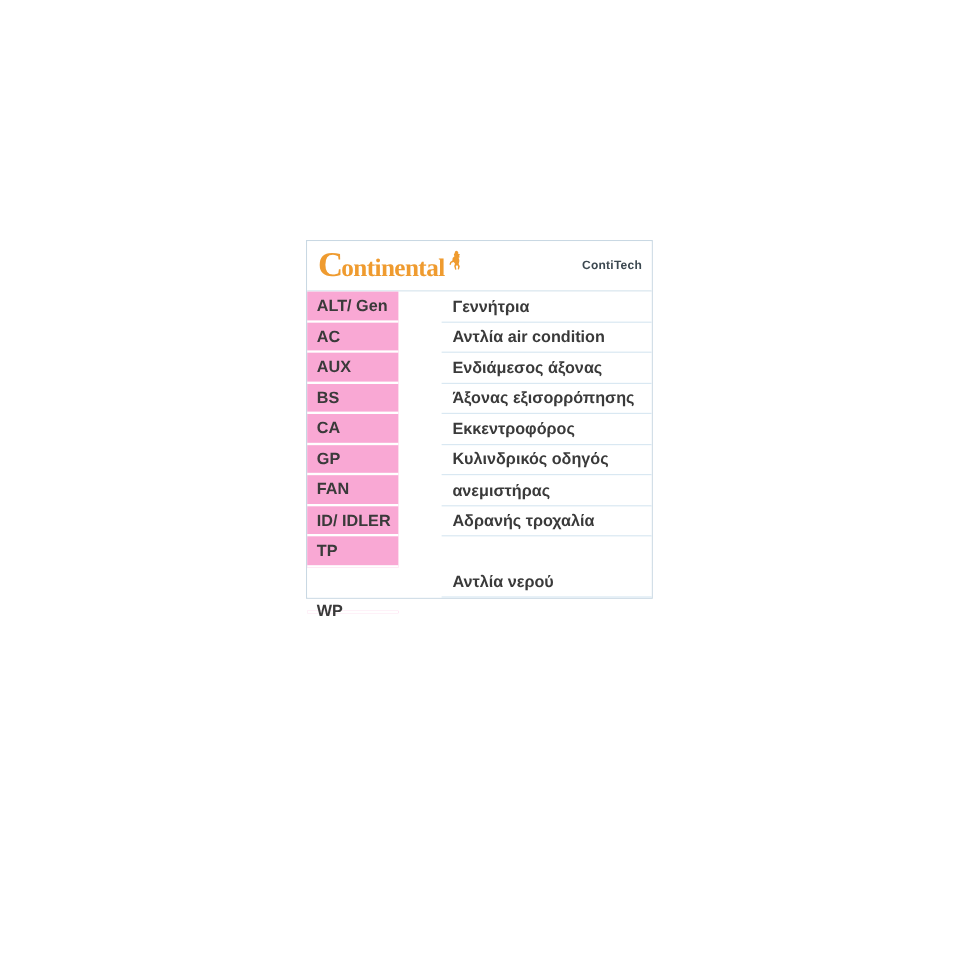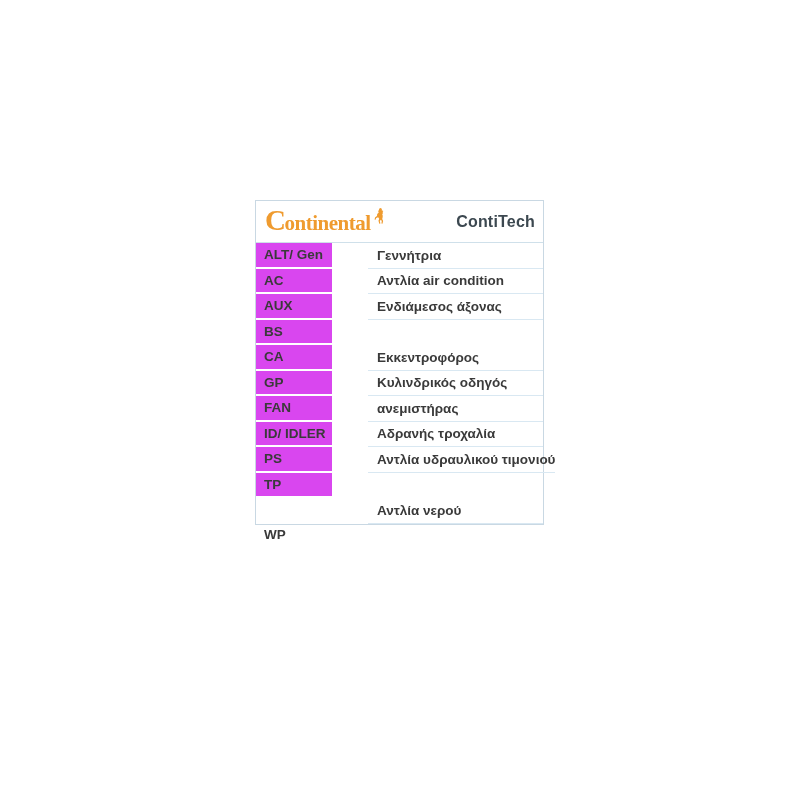--- a/index.html
+++ b/index.html
@@ -60,7 +60,7 @@
     margin-top: -3px;
   }
   .contitech {
-    font-size: 16px;
+    font-size: 10px;
     font-weight: bold;
     color: #3c4850;
     letter-spacing: 0.2px;

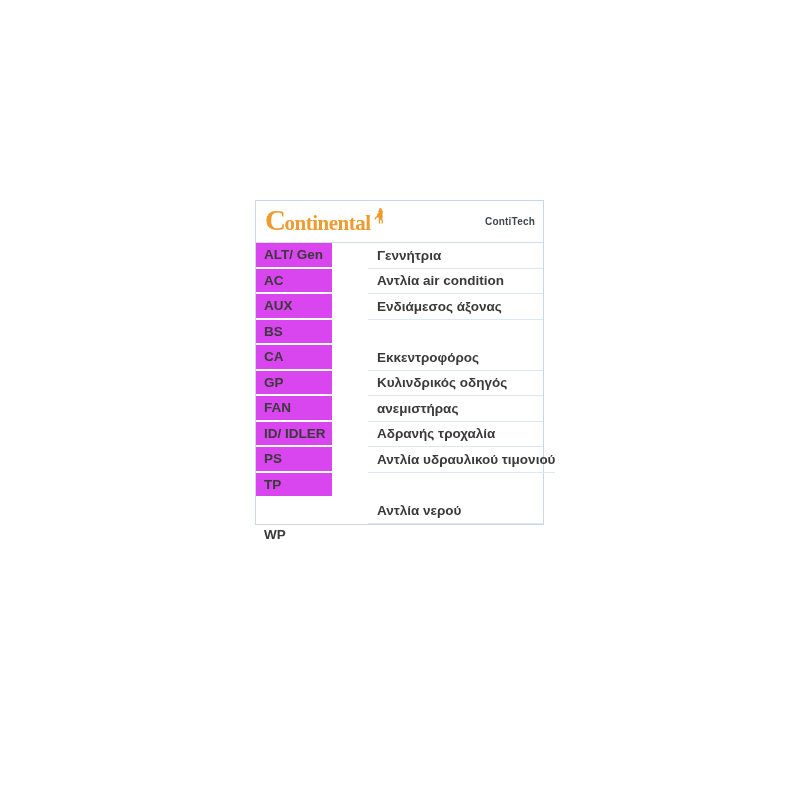--- a/index.html
+++ b/index.html
@@ -74,7 +74,7 @@
   .code {
     width: 76px;
     flex: 0 0 76px;
-    background: #d946ef;
+    background: #f9a8d4;
     border-bottom: 2px solid #ffffff;
     display: flex;
     align-items: center;

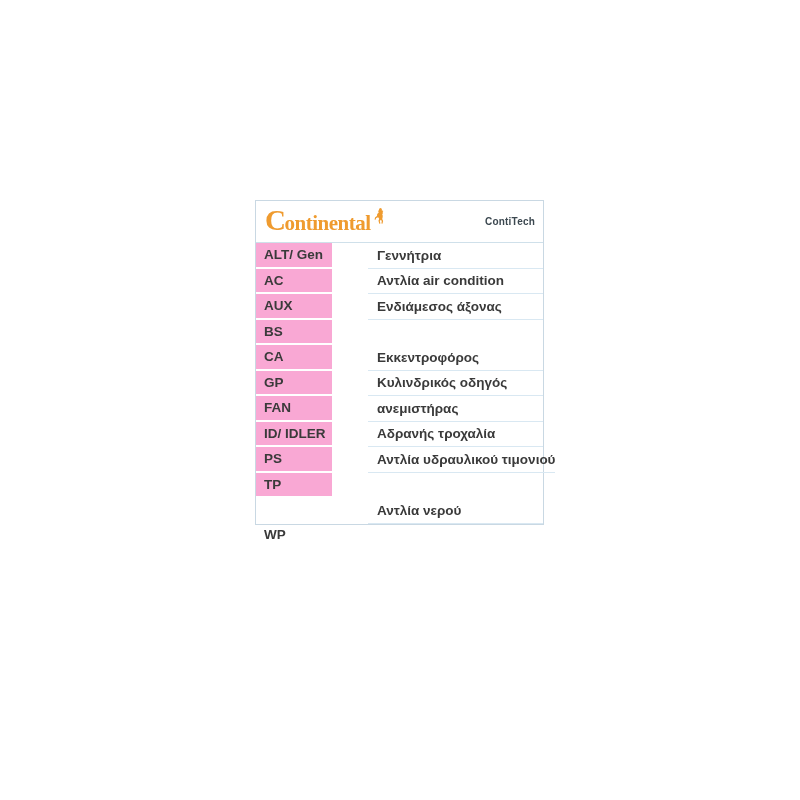--- a/index.html
+++ b/index.html
@@ -132,6 +132,7 @@
       </div>
       <div class="row">
         <div class="code">BS</div>
+        <div class="desc">Άξονας εξισορρόπησης</div>
       </div>
       <div class="row">
         <div class="code">CA</div>

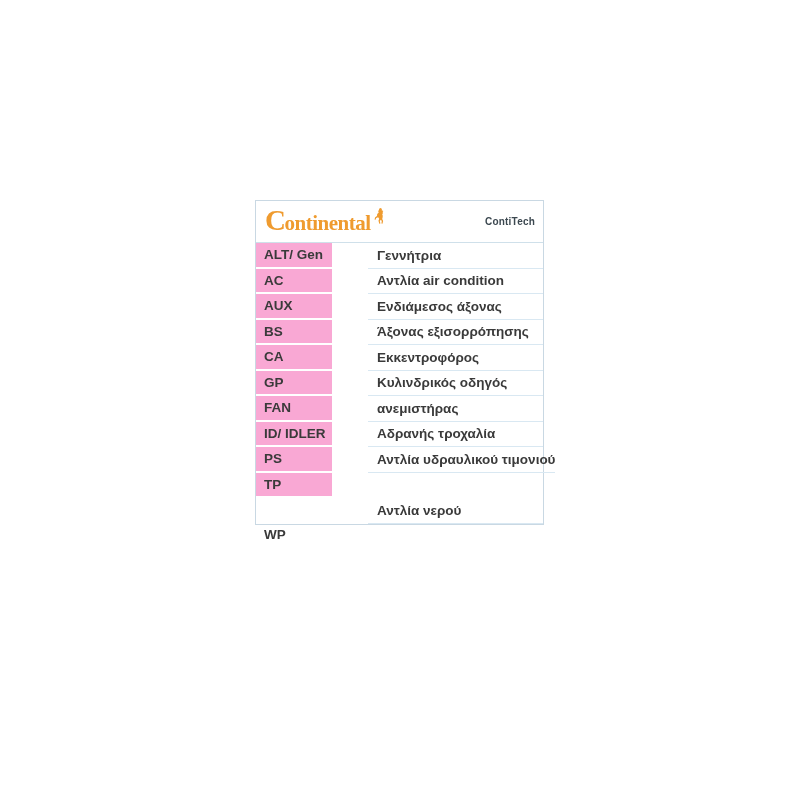--- a/index.html
+++ b/index.html
@@ -151,10 +151,6 @@
         <div class="desc">Αδρανής τροχαλία</div>
       </div>
       <div class="row">
-        <div class="code">PS</div>
-        <div class="desc">Αντλία υδραυλικού τιμονιού</div>
-      </div>
-      <div class="row">
         <div class="code">TP</div>
       </div>
       <div class="row">

